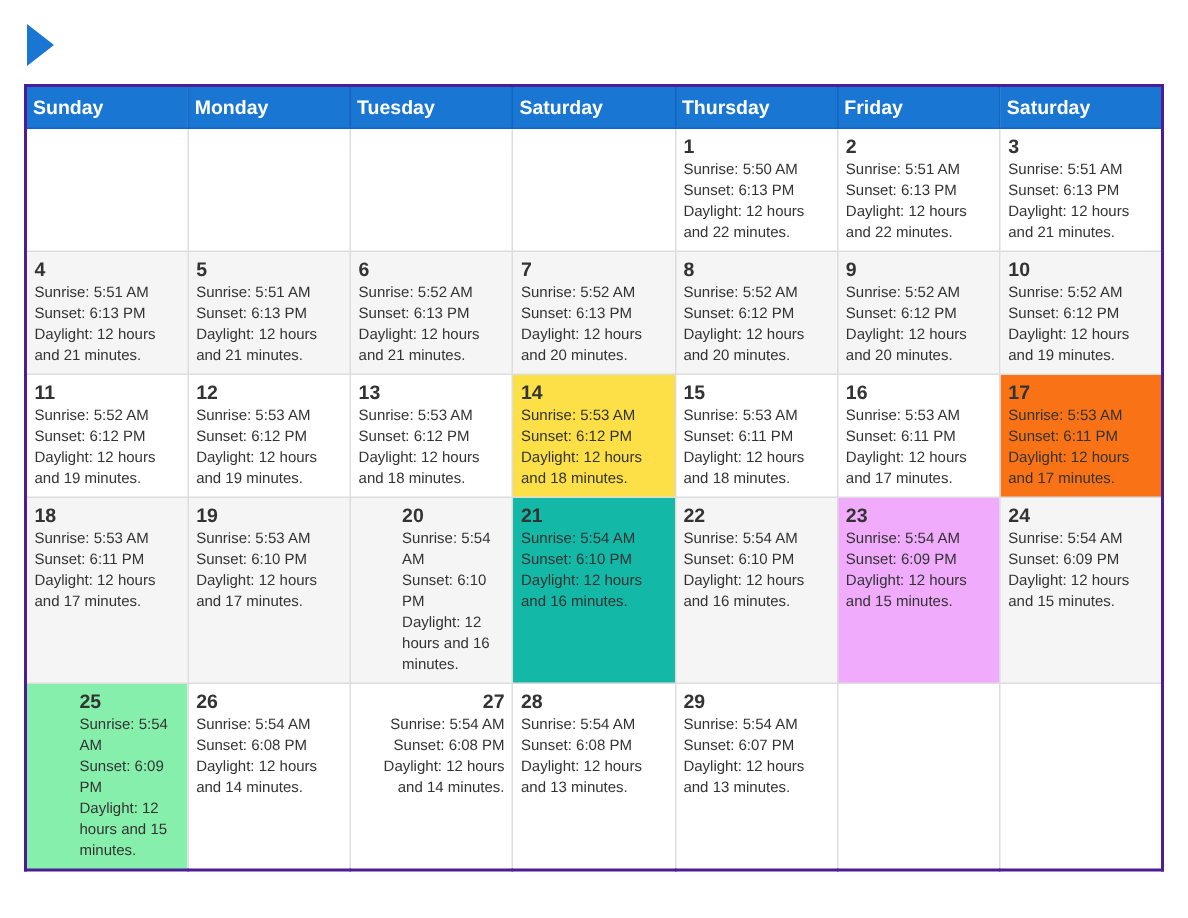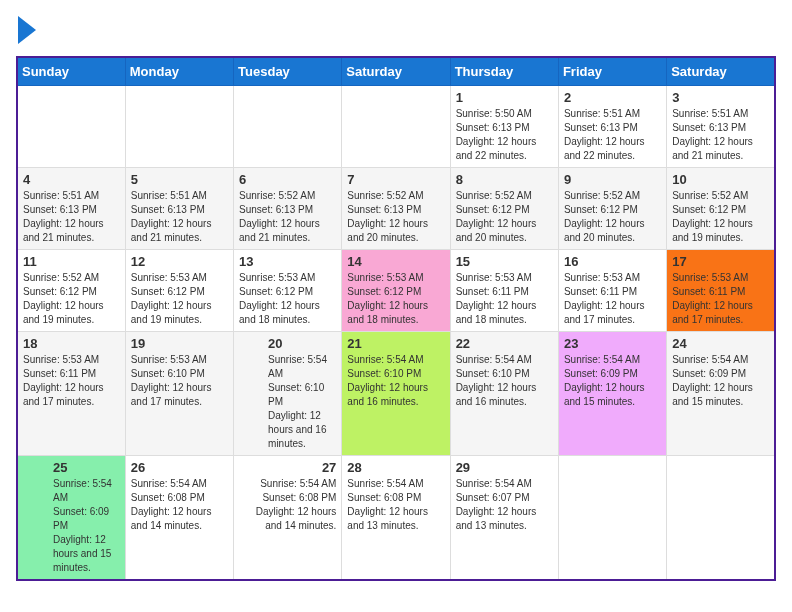--- a/index.html
+++ b/index.html
@@ -184,7 +184,7 @@
           <span class="day-num">13</span>
           <div class="info">Sunrise: 5:53 AM<br>Sunset: 6:12 PM<br>Daylight: 12 hours and 18 minutes.</div>
         </td>
-        <td style="background: #f9a8d4;">
+        <td style="background: #fde047;">
           <span class="day-num">14</span>
           <div class="info">Sunrise: 5:53 AM<br>Sunset: 6:12 PM<br>Daylight: 12 hours and 18 minutes.</div>
         </td>

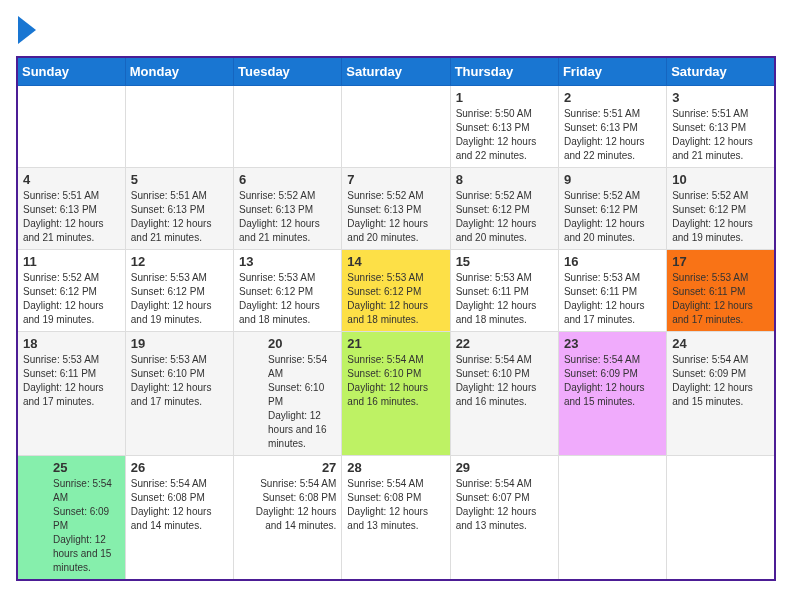--- a/index.html
+++ b/index.html
@@ -214,7 +214,7 @@
           <span class="day-num">20</span>
           <div class="info">Sunrise: 5:54 AM<br>Sunset: 6:10 PM<br>Daylight: 12 hours and 16 minutes.</div>
         </td>
-        <td style="background: #bef264;">
+        <td style="background: #14b8a6;">
           <span class="day-num">21</span>
           <div class="info">Sunrise: 5:54 AM<br>Sunset: 6:10 PM<br>Daylight: 12 hours and 16 minutes.</div>
         </td>

